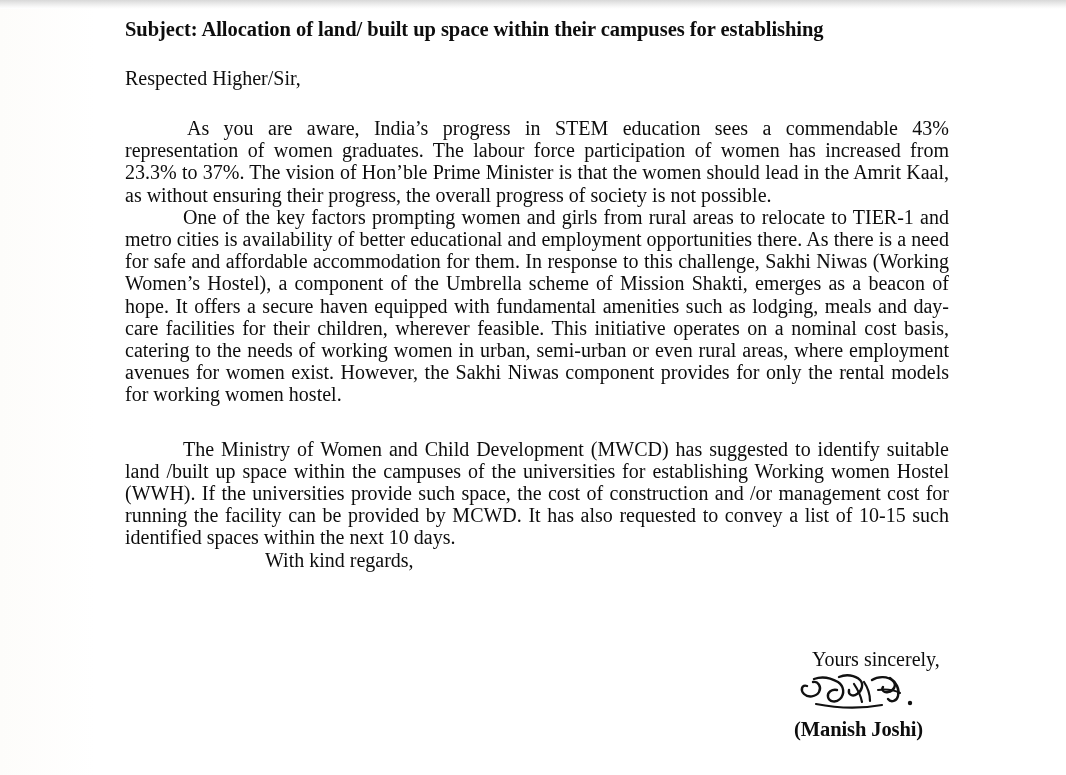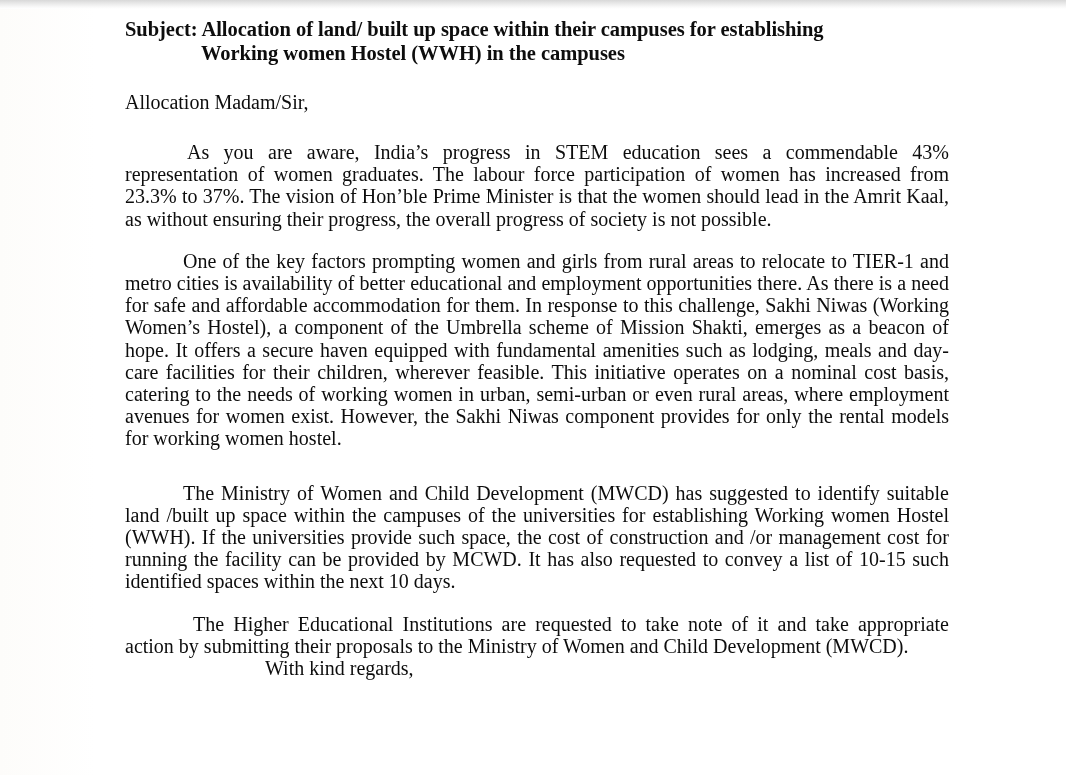--- a/index.html
+++ b/index.html
@@ -123,7 +123,6 @@
 
     <div class="subject">
       <span>Subject: Allocation of land/ built up space within their campuses for establishing</span>
-      <span class="line2">Working women Hostel (WWH) in the campuses</span>
     </div>
 
     <div class="salutation">Allocation Madam/Sir,</div>

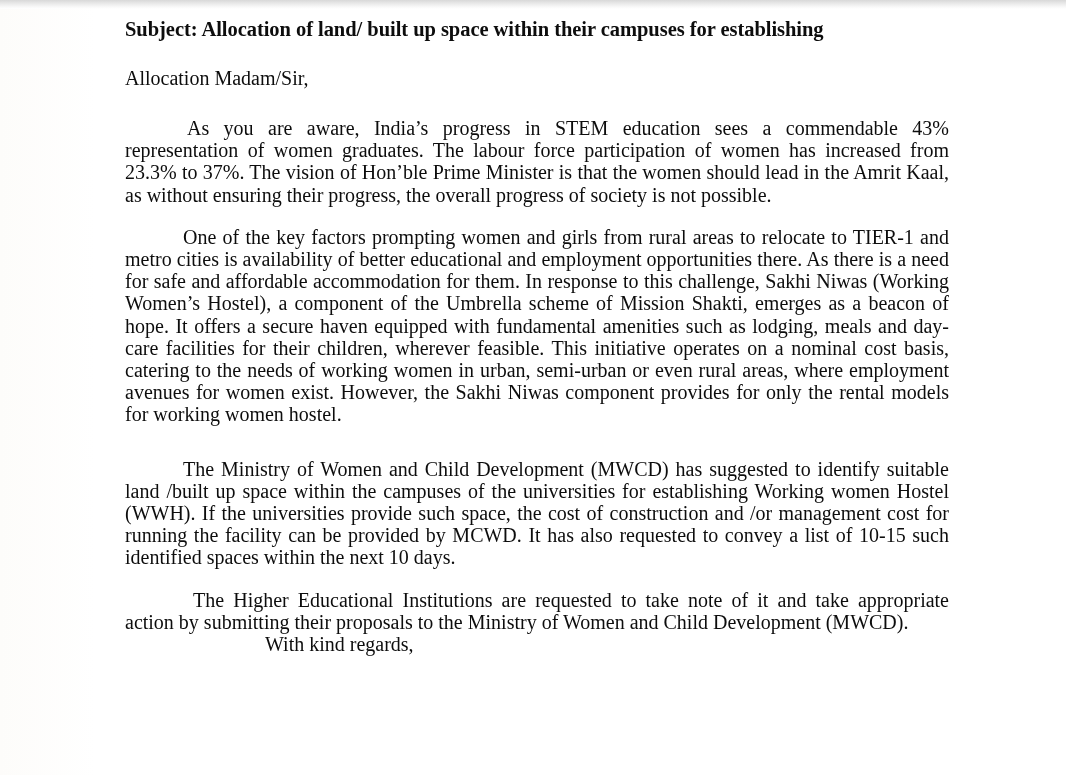--- a/index.html
+++ b/index.html
@@ -125,7 +125,7 @@
       <span>Subject: Allocation of land/ built up space within their campuses for establishing</span>
     </div>
 
-    <div class="salutation">Allocation Madam/Sir,</div>
+    <div class="salutation">Respected Higher/Sir,</div>
 
     <p class="body-par par1">As you are aware, India’s progress in STEM education sees a commendable 43% representation of women graduates. The labour force participation of women has increased from 23.3% to 37%. The vision of Hon’ble Prime Minister is that the women should lead in the Amrit Kaal, as without ensuring their progress, the overall progress of society is not possible.</p>
     <p class="body-par par2">One of the key factors prompting women and girls from rural areas to relocate to TIER-1 and metro cities is availability of better educational and employment opportunities there. As there is a need for safe and affordable accommodation for them. In response to this challenge, Sakhi Niwas (Working Women’s Hostel), a component of the Umbrella scheme of Mission Shakti, emerges as a beacon of hope. It offers a secure haven equipped with fundamental amenities such as lodging, meals and day-care facilities for their children, wherever feasible. This initiative operates on a nominal cost basis, catering to the needs of working women in urban, semi-urban or even rural areas, where employment avenues for women exist. However, the Sakhi Niwas component provides for only the rental models for working women hostel.</p>

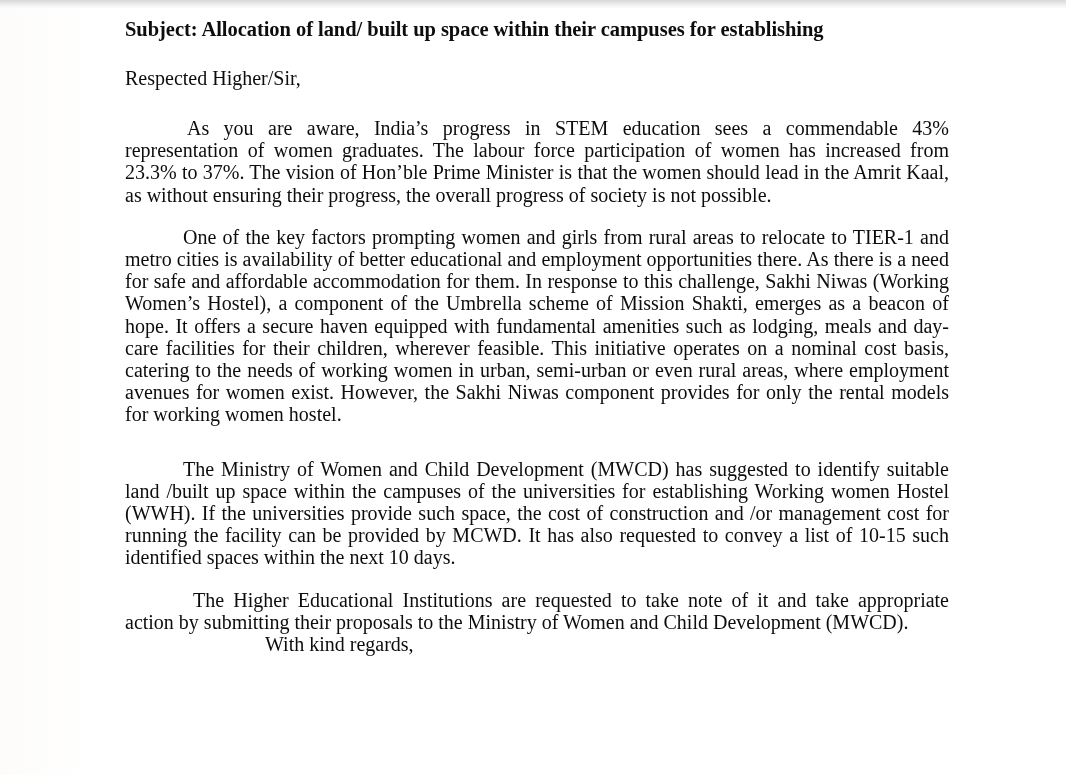--- a/index.html
+++ b/index.html
@@ -77,7 +77,7 @@
     hyphens: none;
   }
   p.par1 { margin-top: 28px; text-indent: 62px; }
-  p.par2 { margin-top: 20px; text-indent: 58px; }
+  p.par2 { text-indent: 58px; }
   p.par3 { margin-top: 32px; text-indent: 58px; }
   p.par4 { margin-top: 20px; text-indent: 68px; }
 

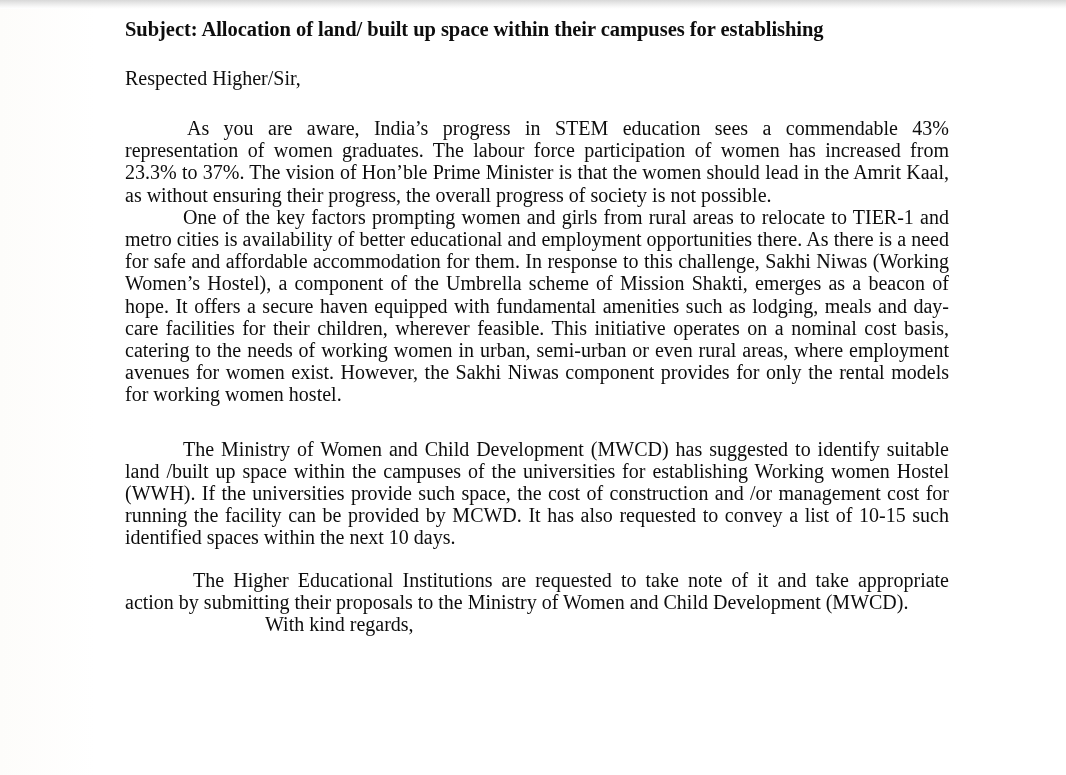--- a/index.html
+++ b/index.html
@@ -130,7 +130,6 @@
     <p class="body-par par1">As you are aware, India’s progress in STEM education sees a commendable 43% representation of women graduates. The labour force participation of women has increased from 23.3% to 37%. The vision of Hon’ble Prime Minister is that the women should lead in the Amrit Kaal, as without ensuring their progress, the overall progress of society is not possible.</p>
     <p class="body-par par2">One of the key factors prompting women and girls from rural areas to relocate to TIER-1 and metro cities is availability of better educational and employment opportunities there. As there is a need for safe and affordable accommodation for them. In response to this challenge, Sakhi Niwas (Working Women’s Hostel), a component of the Umbrella scheme of Mission Shakti, emerges as a beacon of hope. It offers a secure haven equipped with fundamental amenities such as lodging, meals and day-care facilities for their children, wherever feasible. This initiative operates on a nominal cost basis, catering to the needs of working women in urban, semi-urban or even rural areas, where employment avenues for women exist. However, the Sakhi Niwas component provides for only the rental models for working women hostel.</p>
     <p class="body-par par3">The Ministry of Women and Child Development (MWCD) has suggested to identify suitable land /built up space within the campuses of the universities for establishing Working women Hostel (WWH). If the universities provide such space, the cost of construction and /or management cost for running the facility can be provided by MCWD. It has also requested to convey a list of 10-15 such identified spaces within the next 10 days.</p>
-    <p class="body-par par4">The Higher Educational Institutions are requested to take note of it and take appropriate action by submitting their proposals to the Ministry of Women and Child Development (MWCD).</p>
 
     <div class="regards">With kind regards,</div>
 

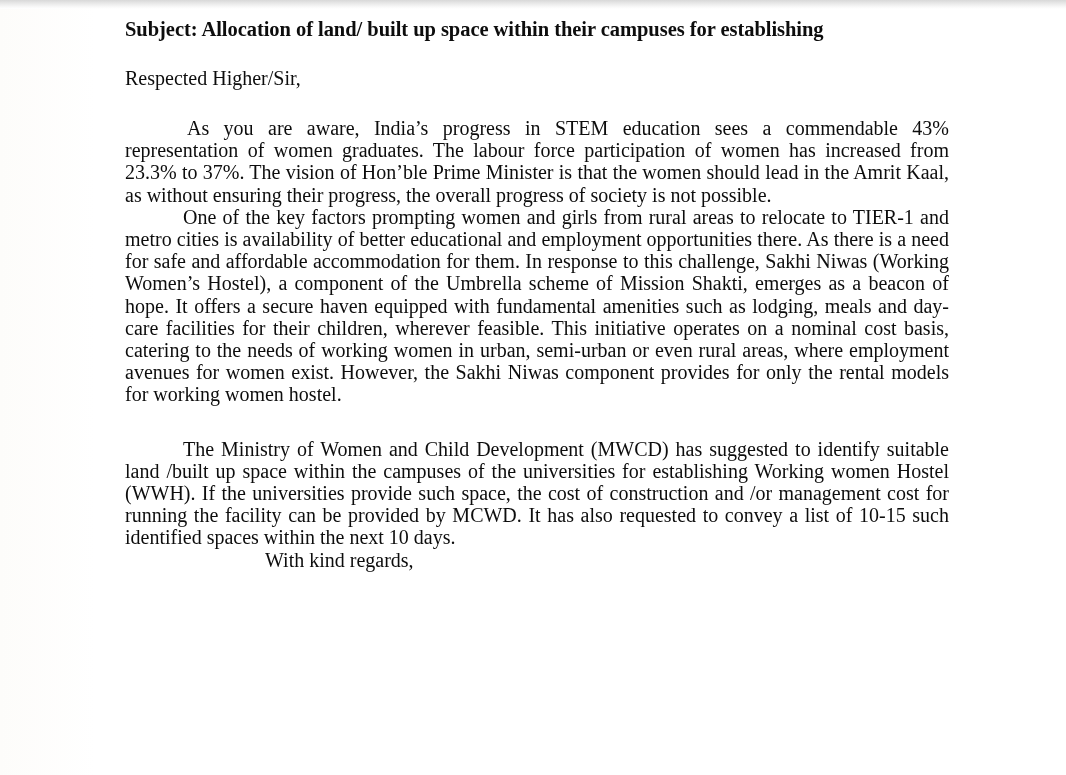--- a/index.html
+++ b/index.html
@@ -135,6 +135,26 @@
 
   </div>
 
+  <div class="sign-wrap">
+    <div class="yours">Yours sincerely,</div>
+    <div class="signature">
+      <svg width="130" height="46" viewBox="0 0 130 46" fill="none" xmlns="http://www.w3.org/2000/svg" aria-hidden="true">
+        <g stroke="#111111" stroke-linecap="round" stroke-linejoin="round" fill="none">
+          <path d="M9 16 C4 14, 2 20, 6 24 C10 28, 18 27, 21 22 C24 17, 20 11, 15 12" stroke-width="2.4"></path>
+          <path d="M16 9 C24 6, 33 8, 40 12 C46 16, 47 24, 42 29 C38 33, 31 32, 30 27 C29 22, 34 19, 39 20" stroke-width="2.4"></path>
+          <path d="M41 7 C48 4, 57 5, 62 10 C66 14, 64 21, 59 24 C55 27, 50 25, 51 20" stroke-width="2.4"></path>
+          <path d="M56 14 C60 20, 63 27, 64 32" stroke-width="2.2"></path>
+          <path d="M66 12 C70 18, 72 25, 72 31" stroke-width="2.2"></path>
+          <path d="M74 10 C80 6, 90 6, 95 11 C99 15, 96 21, 90 22 C86 23, 83 20, 85 17" stroke-width="2.4"></path>
+          <path d="M92 8 C98 12, 102 19, 100 26 C99 31, 93 33, 90 29" stroke-width="2.4"></path>
+          <path d="M80 20 C88 19, 96 20, 102 23" stroke-width="2"></path>
+          <path d="M18 34 C38 38, 62 39, 84 35" stroke-width="2.2"></path>
+        </g>
+        <circle cx="112" cy="33" r="2.2" fill="#111111"></circle>
+      </svg>
+    </div>
+    <div class="signatory">(Manish Joshi)</div>
+  </div>
 
 </div>
 

